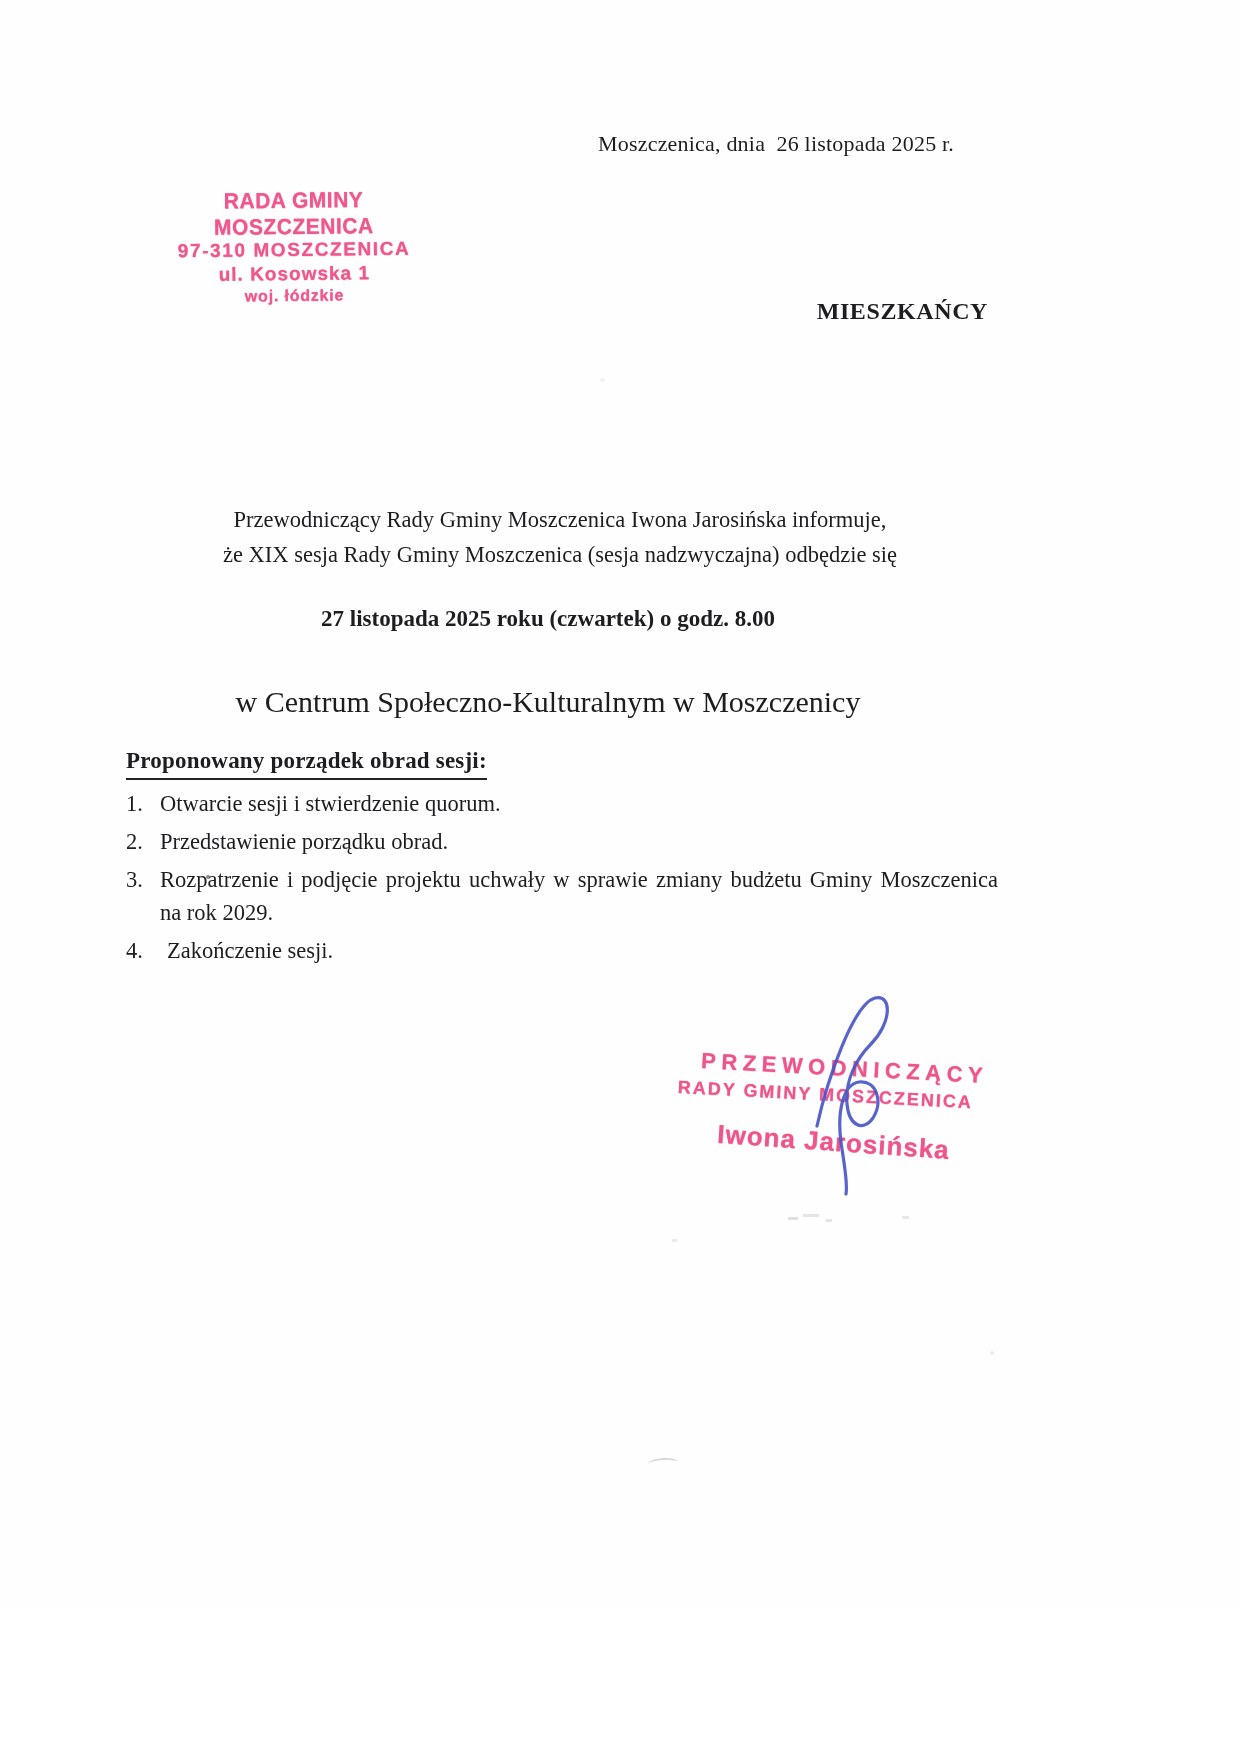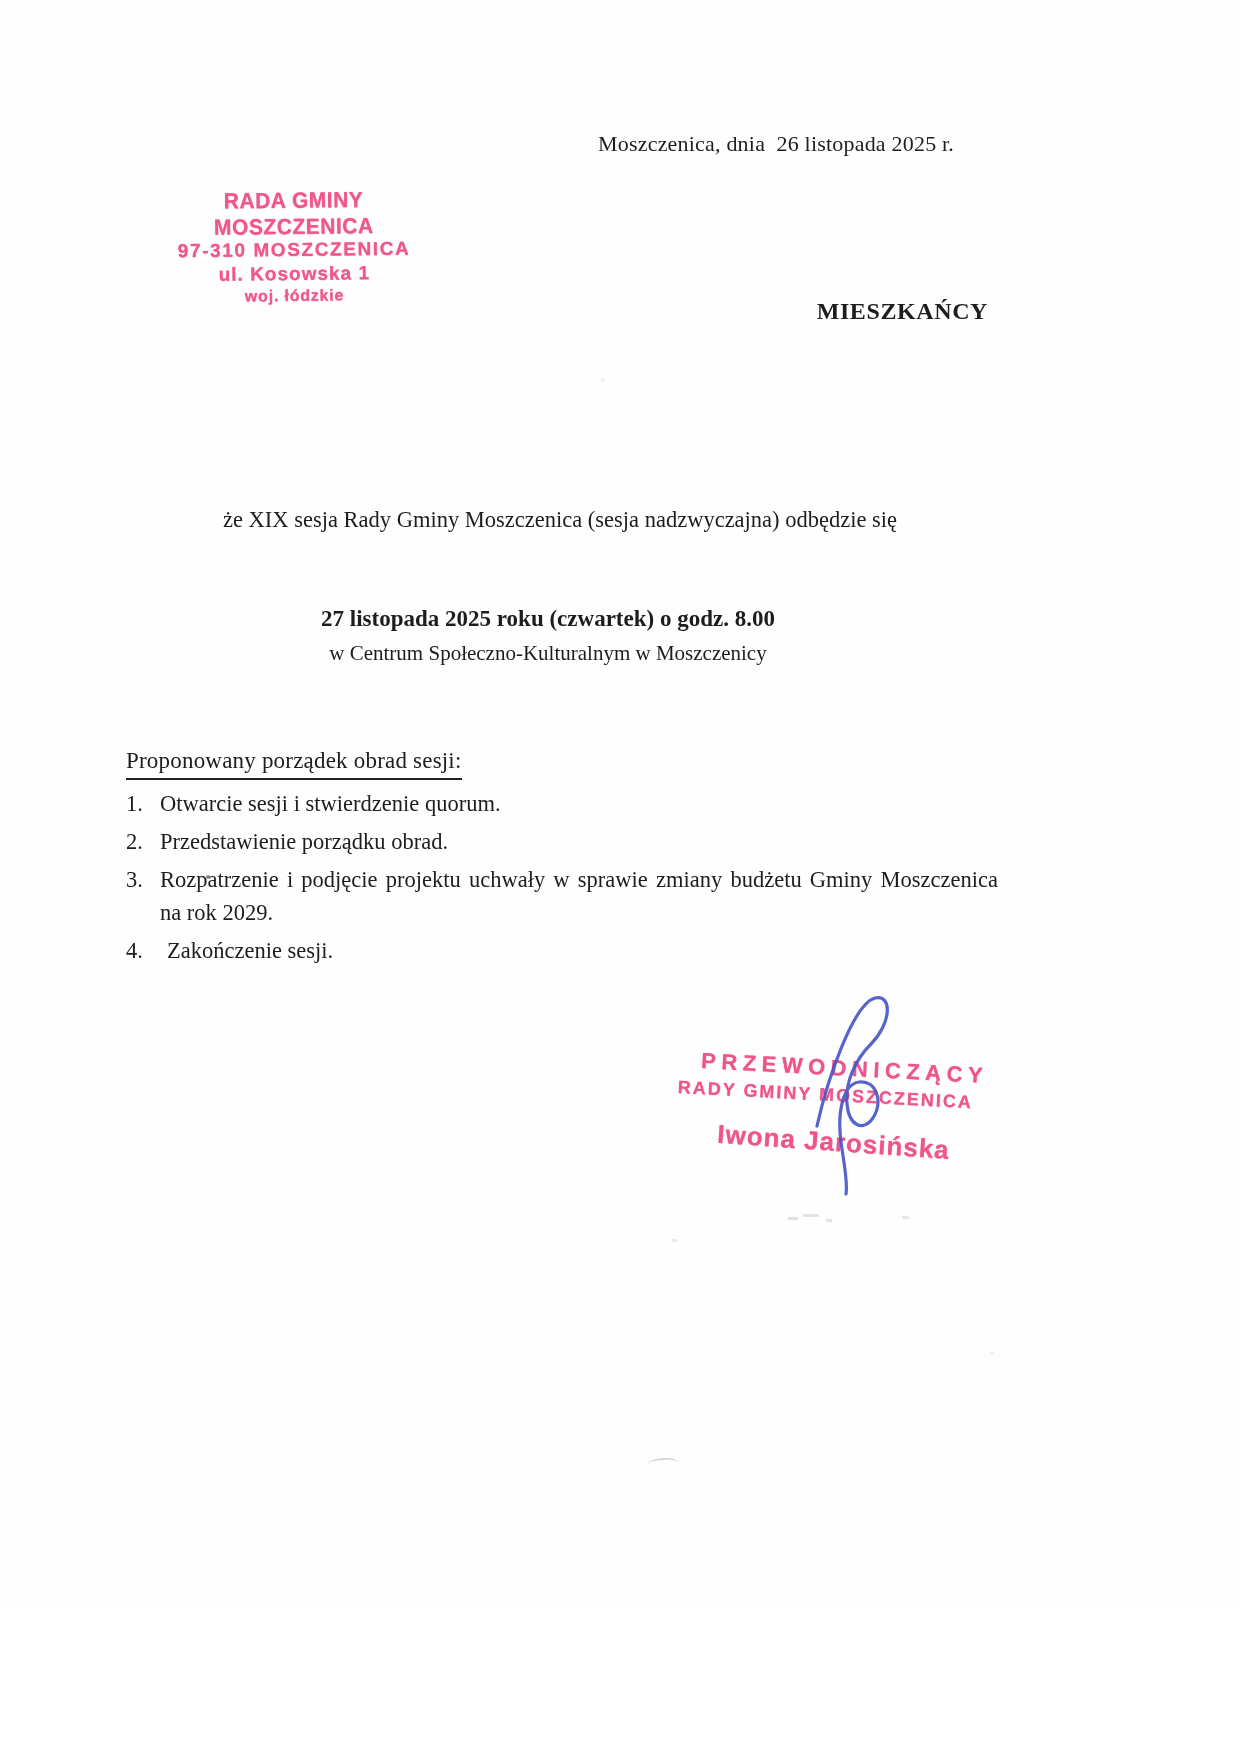--- a/index.html
+++ b/index.html
@@ -138,6 +138,7 @@
   </div>
 
   <div class="abs intro">
+    <div>Przewodniczący Rady Gminy Moszczenica Iwona Jarosińska informuje,</div>
     <div>że XIX sesja Rady Gminy Moszczenica (sesja nadzwyczajna) odbędzie się</div>
   </div>
 

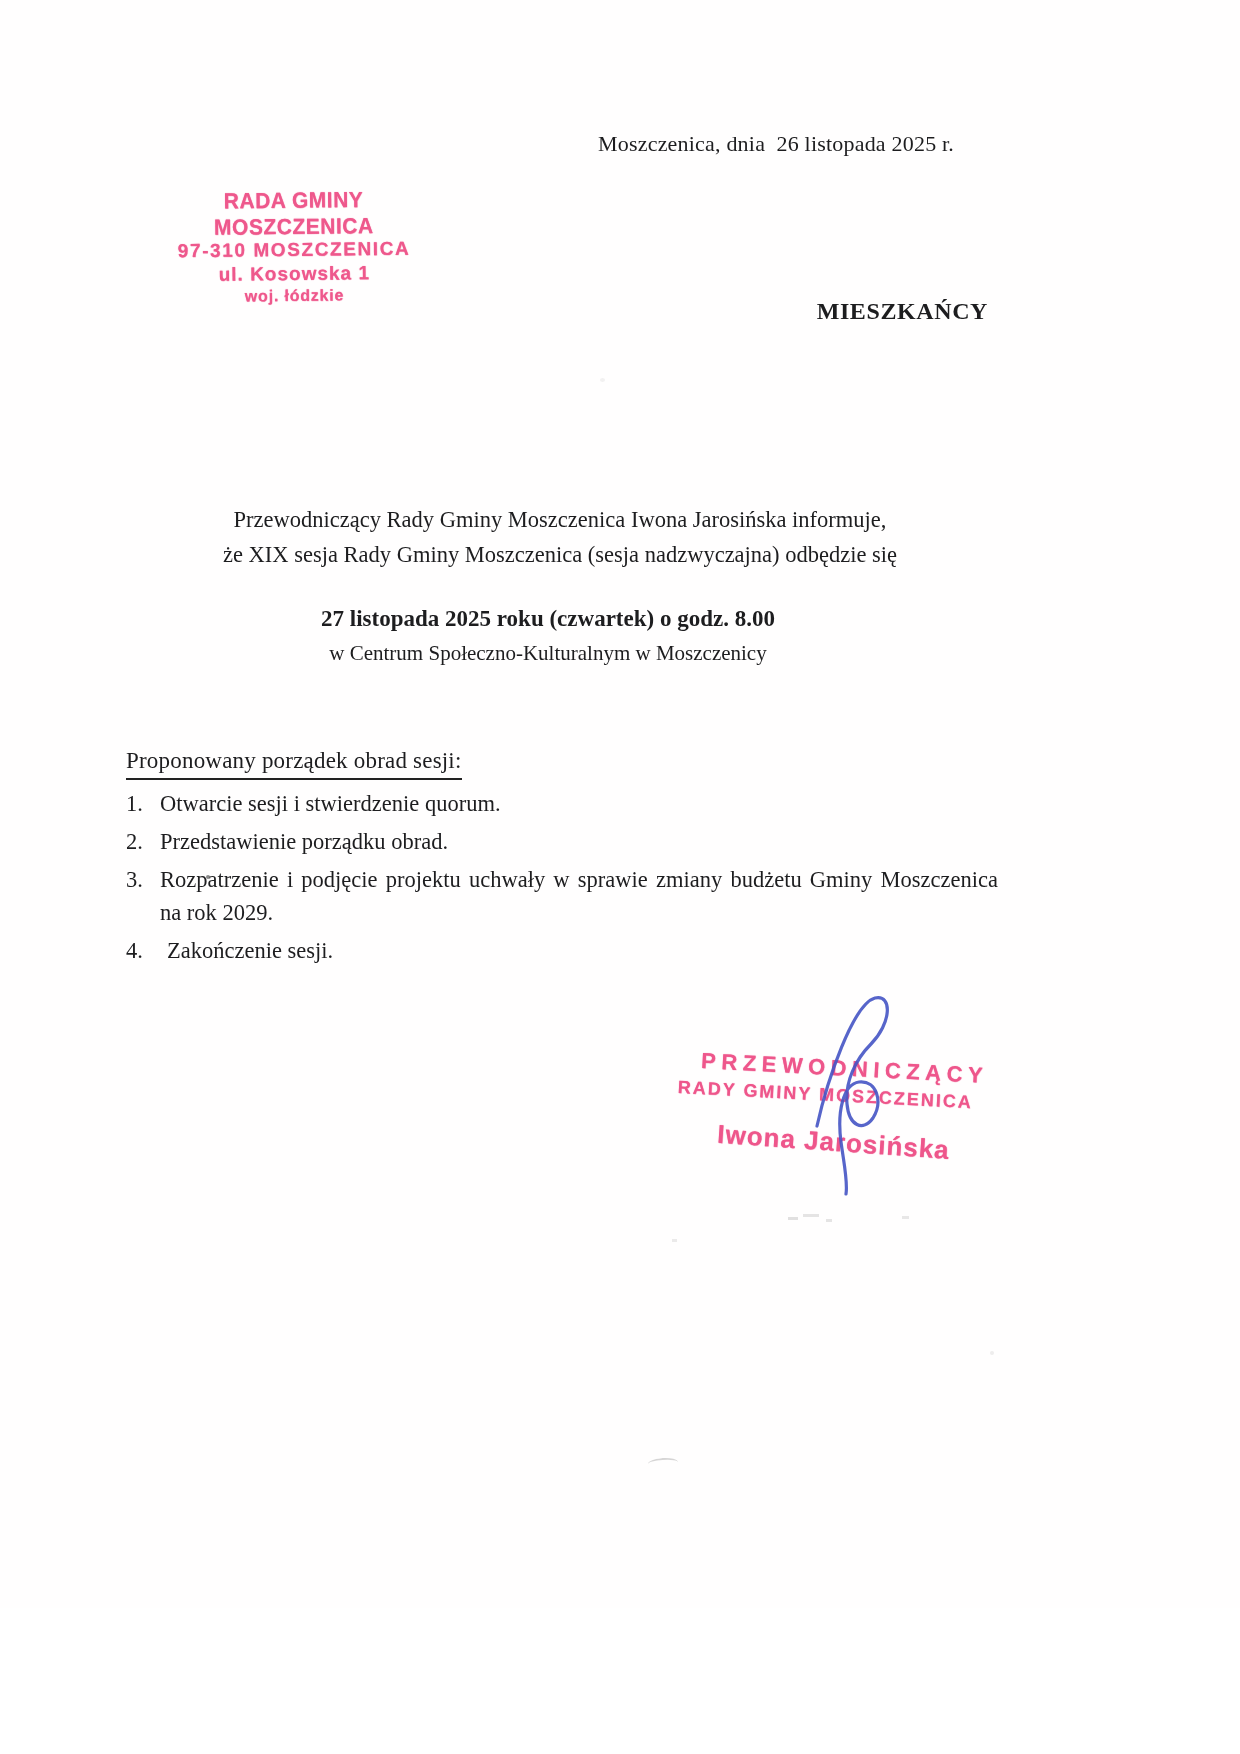--- a/index.html
+++ b/index.html
@@ -57,7 +57,7 @@
     text-align:center;line-height:35px;
   }
   .session .dt{font-weight:bold;font-size:23px;}
-  .session .venue{font-size:21px;}
+  .session .venue{font-size:30px;margin-top:48px;}
 
   
   .agenda{left:126px;top:745px;width:872px;font-size:22.5px;}

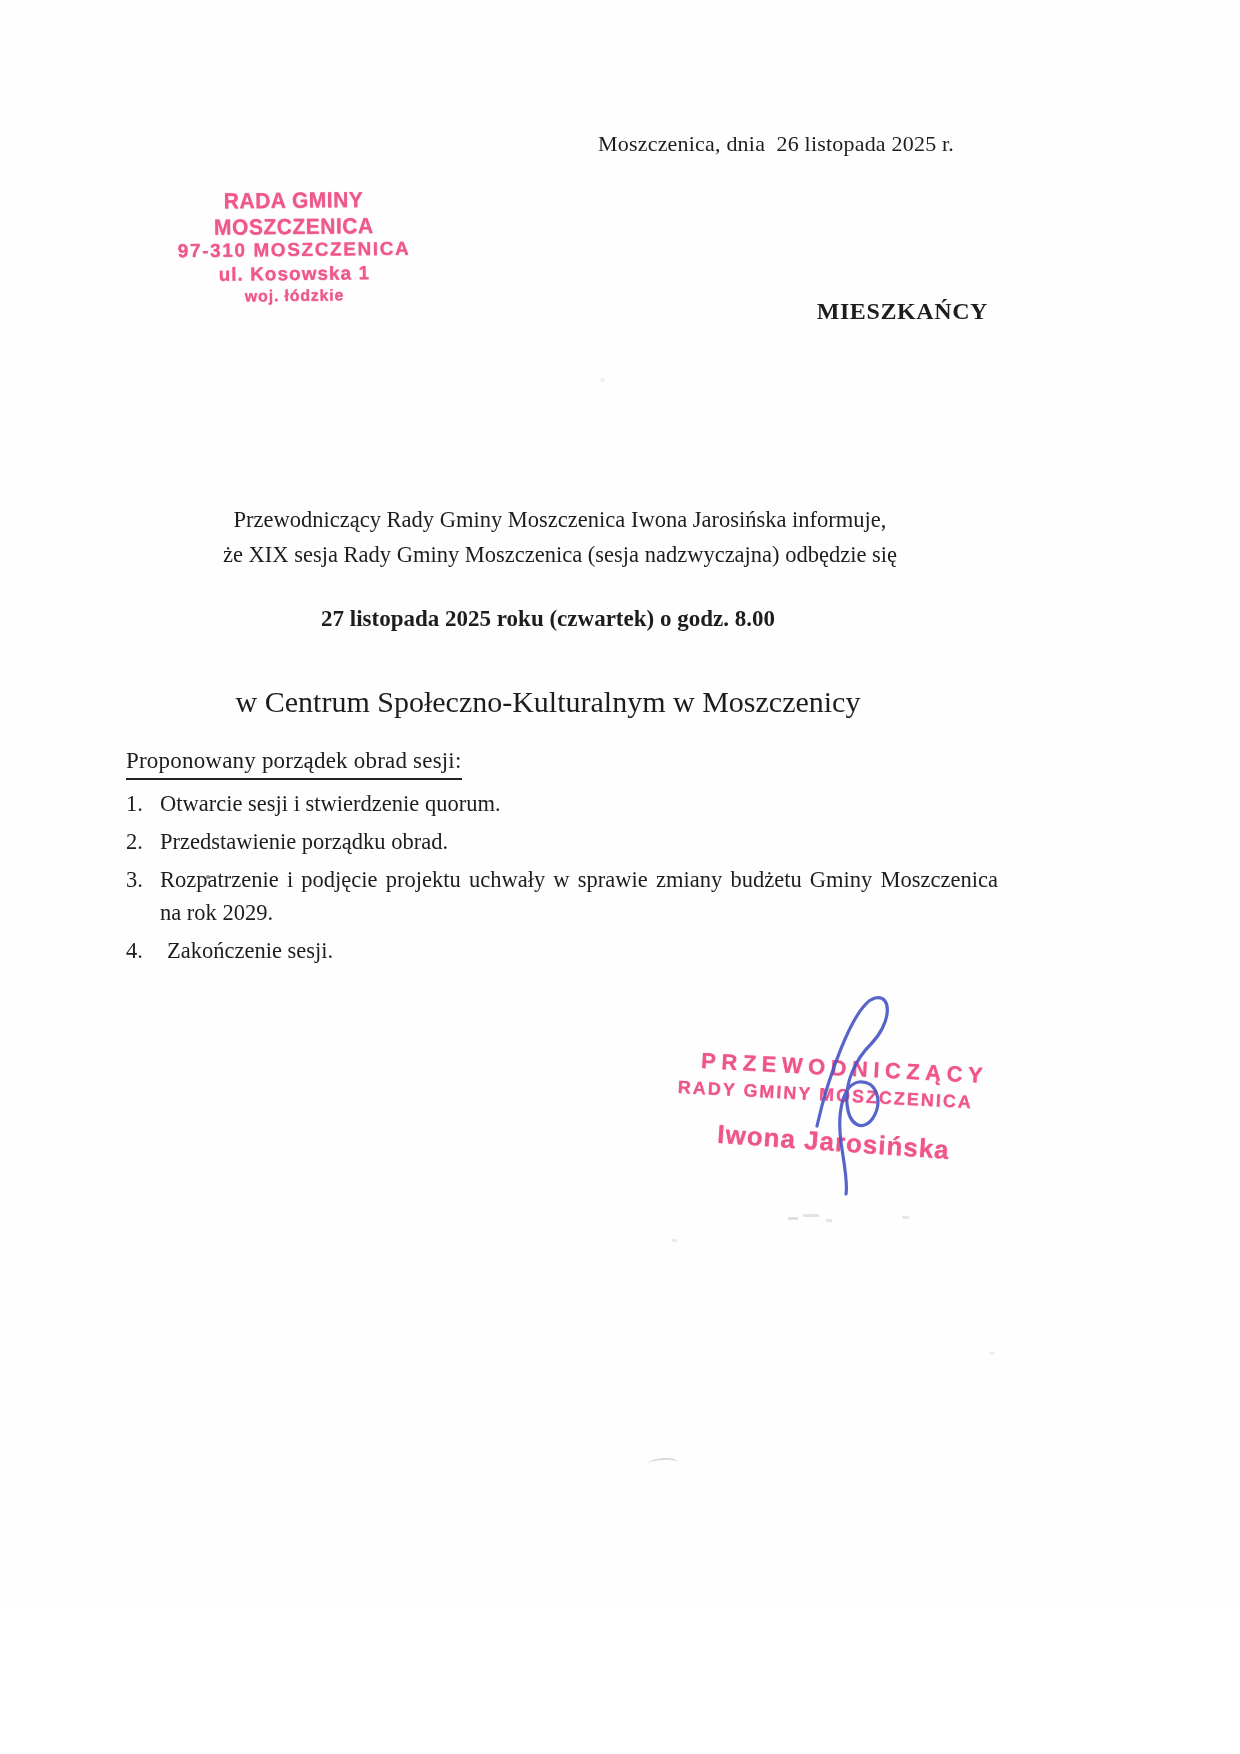--- a/index.html
+++ b/index.html
@@ -63,7 +63,7 @@
   .agenda{left:126px;top:745px;width:872px;font-size:22.5px;}
   .agenda-heading{
     display:inline-block;
-    font-weight:normal;font-size:23px;line-height:32px;
+    font-weight:bold;font-size:23px;line-height:32px;
     border-bottom:2.5px solid #222;
     padding-bottom:1px;margin-bottom:7px;
     letter-spacing:.2px;

